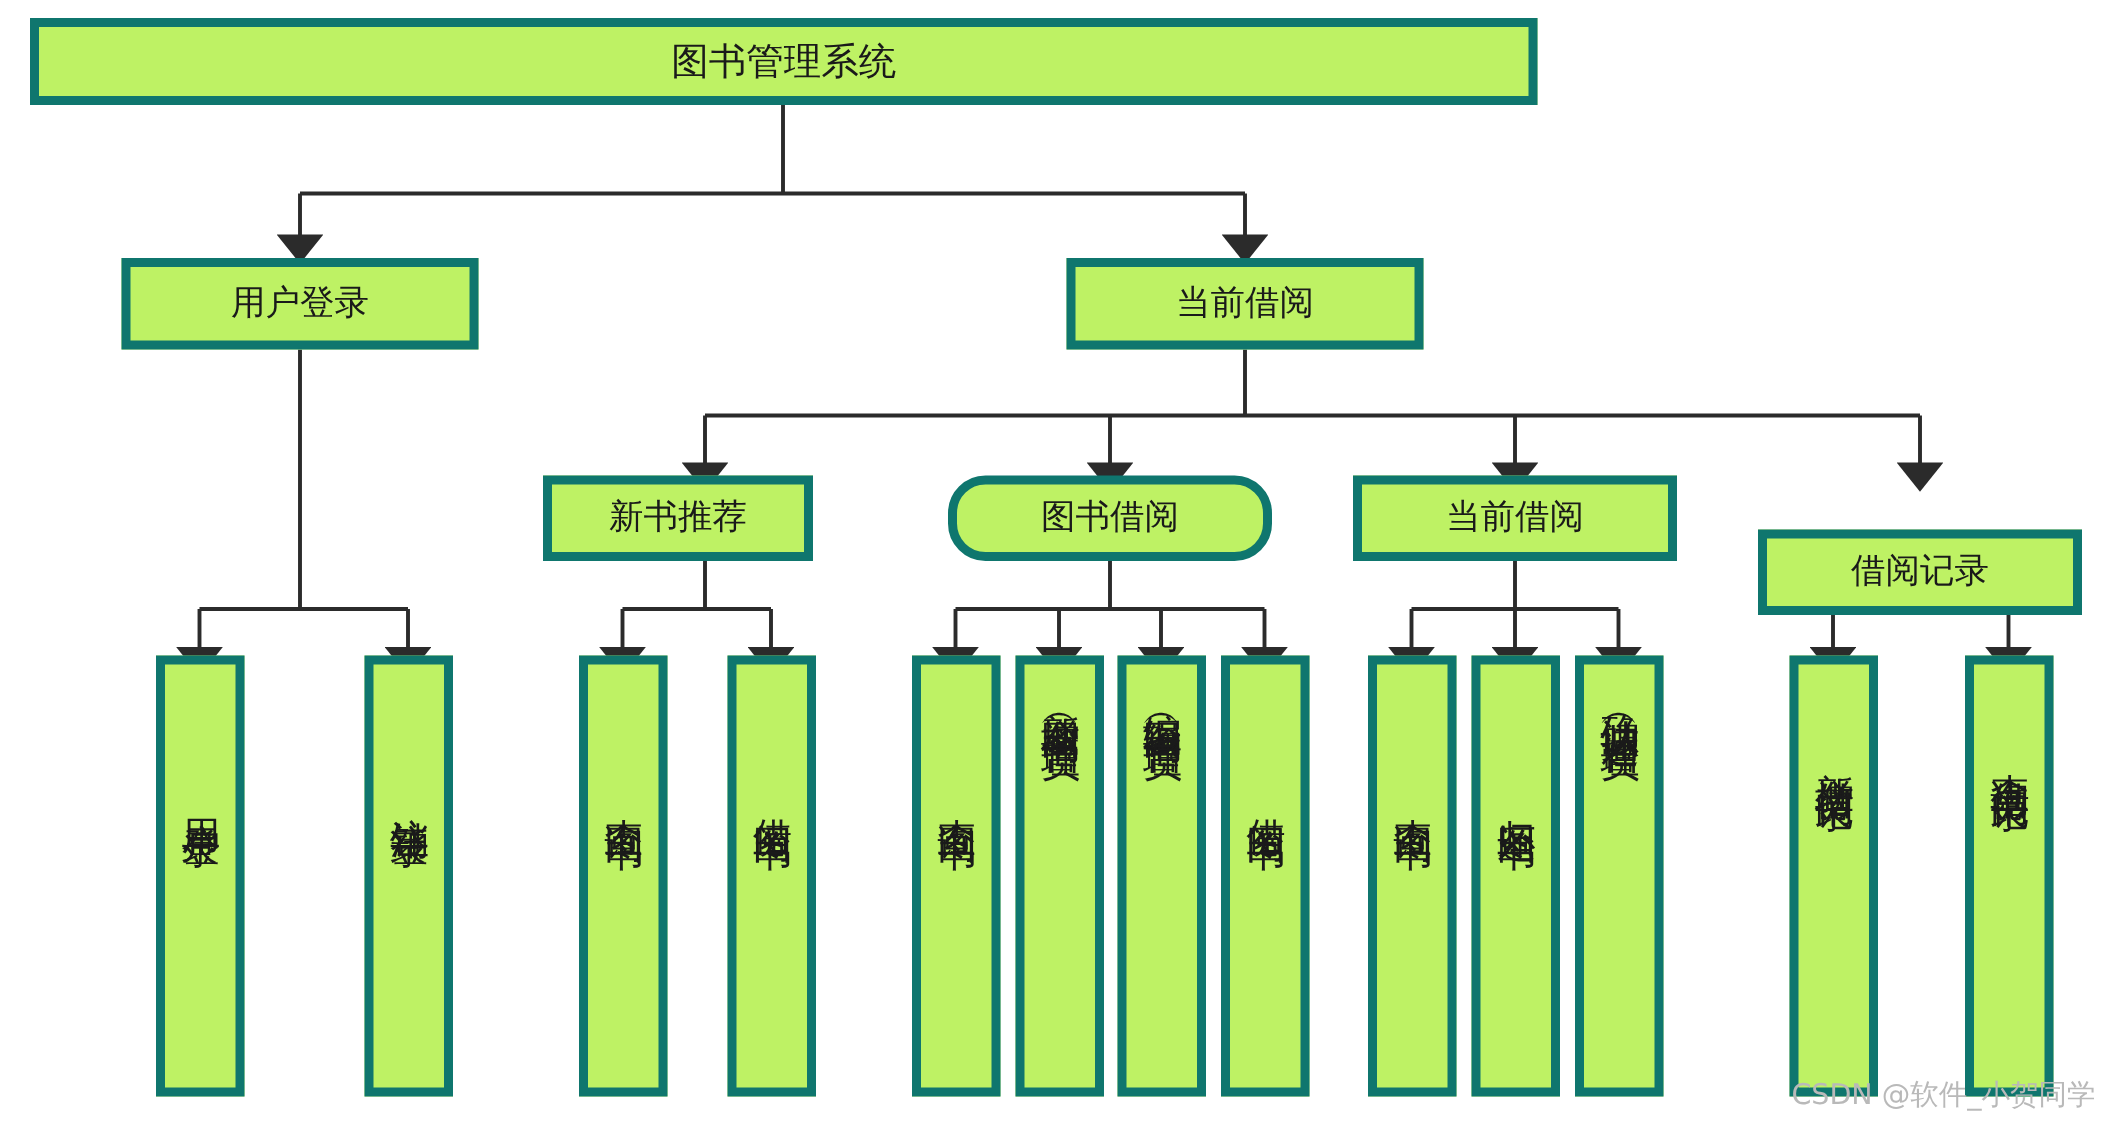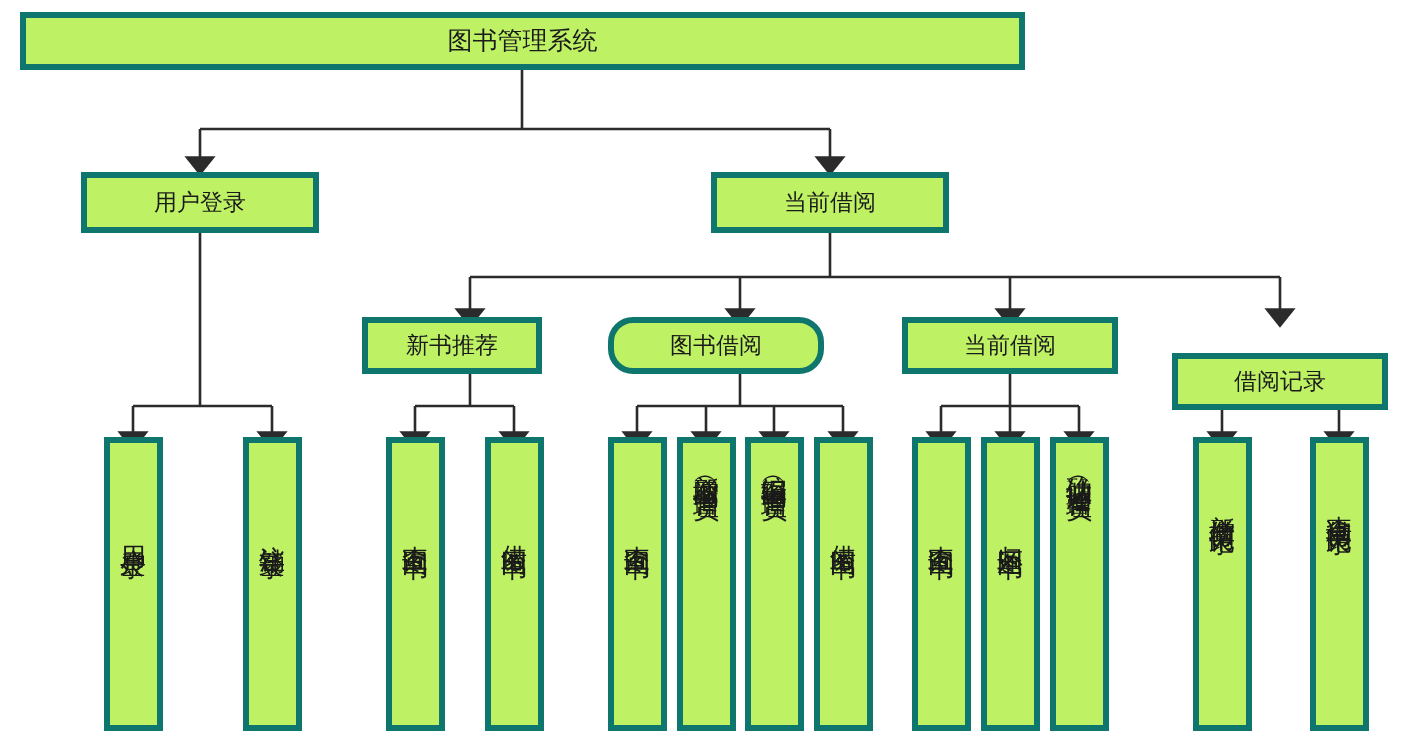--- a/index.html
+++ b/index.html
@@ -157,7 +157,7 @@
     <span class="label">新书推荐</span>
   </div>
 
-  <div class="node hbox" style="left:608px; top:317px; width:216px; height:57px;border-radius:25px;">
+  <div class="node hbox" style="left:632px; top:317px; width:216px; height:57px;border-radius:25px;">
     <span class="label">图书借阅</span>
   </div>
 

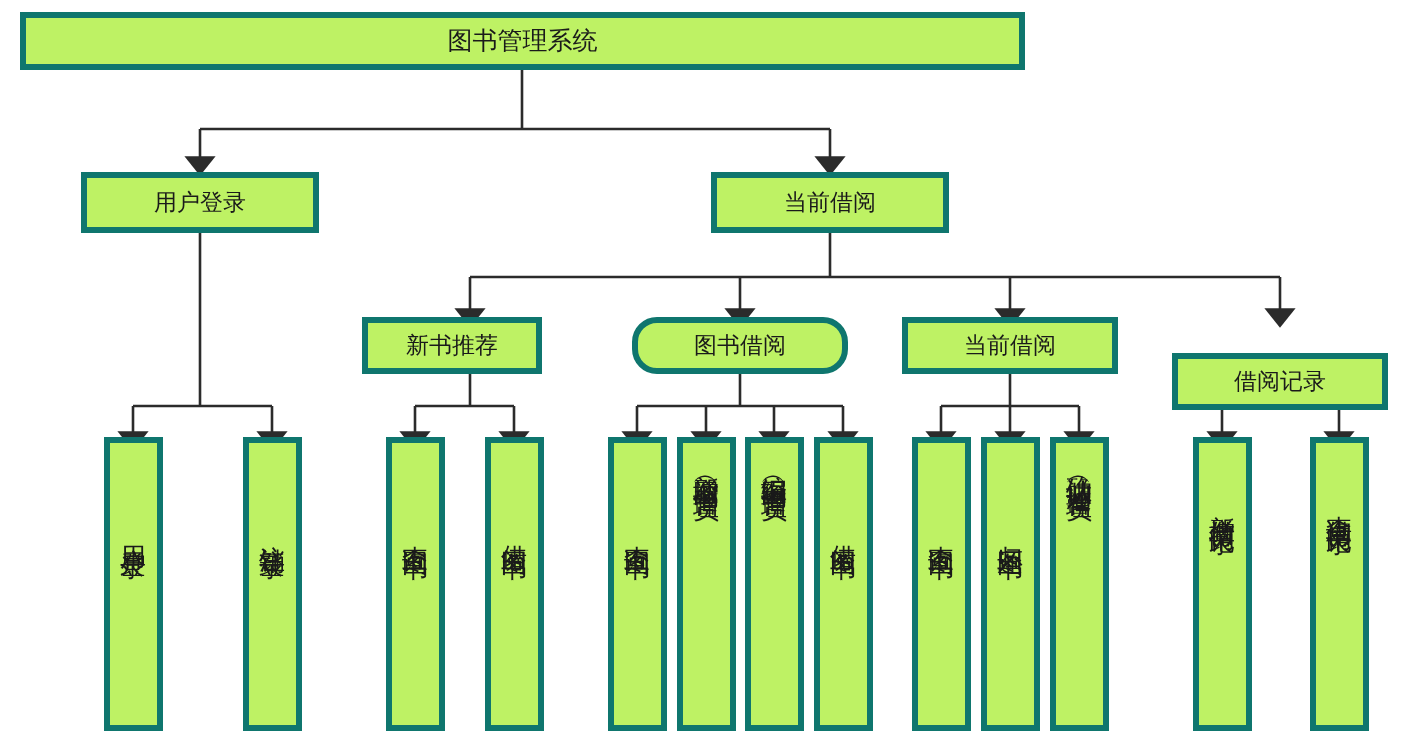--- a/index.html
+++ b/index.html
@@ -221,6 +221,7 @@
     <span class="label">查询借阅记录</span>
   </div>
 
+  <div class="watermark">CSDN @软件_小贺同学</div>
 
 </div>
 

